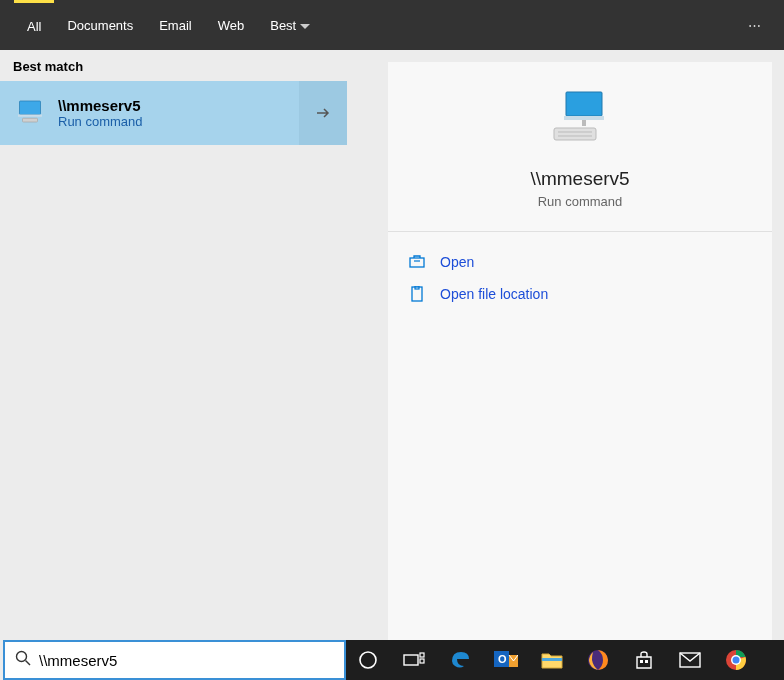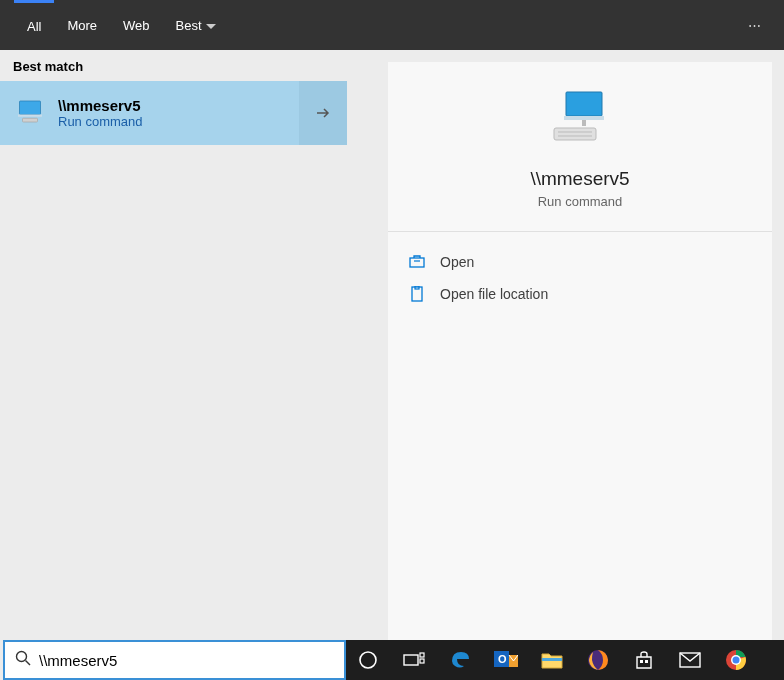--- a/index.html
+++ b/index.html
@@ -6,7 +6,7 @@
     body { width: 784px; height: 680px; overflow: hidden; background: #ececec; }
     .top-tabs { background: #333; height: 50px; display: flex; align-items: center; padding: 0 14px; color: #fff; font-size: 13px; }
     .tab { padding: 0 13px; height: 50px; display: flex; align-items: center; cursor: pointer; }
-    .tab.active { border-top: 3px solid #3b82f6; padding-top: 0; }
+    .tab.active { border-top: 3px solid #fde047; padding-top: 0; }
     .spacer { flex: 1; }
     .more-chevron { margin-left: 4px; }
     .ellipsis { padding: 0 8px; letter-spacing: 1px; }

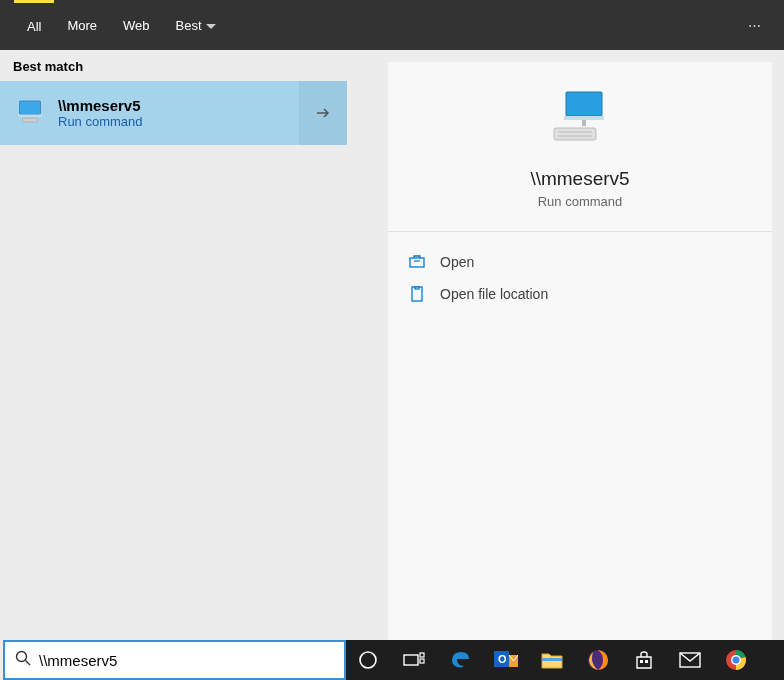--- a/index.html
+++ b/index.html
@@ -37,6 +37,7 @@
 
 <div class="top-tabs">
   <div class="tab active">All</div>
+  <div class="tab">Documents</div>
   <div class="tab">More</div>
   <div class="tab">Web</div>
   <div class="tab">

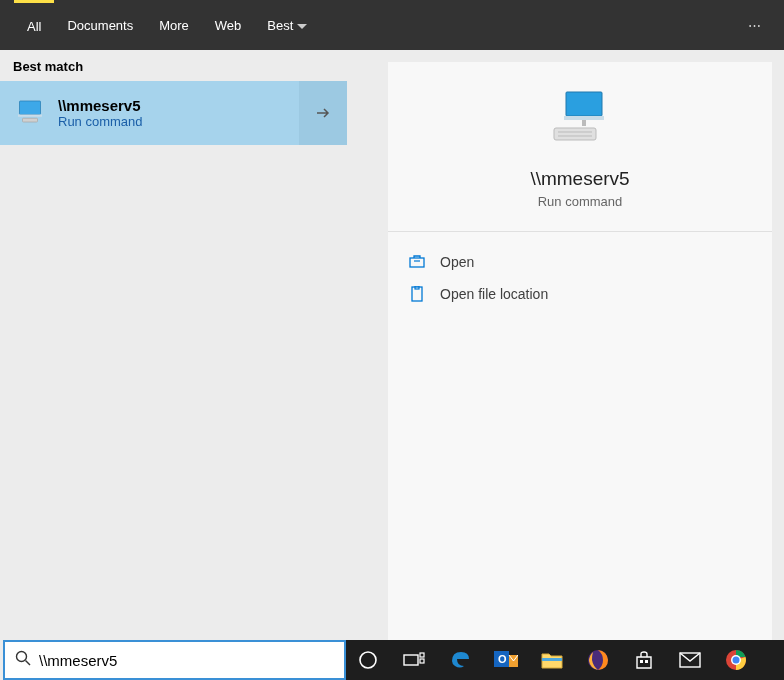--- a/index.html
+++ b/index.html
@@ -38,7 +38,7 @@
 <div class="top-tabs">
   <div class="tab active">All</div>
   <div class="tab">Documents</div>
-  <div class="tab">More</div>
+  <div class="tab">Email</div>
   <div class="tab">Web</div>
   <div class="tab">
     <span>Best</span>

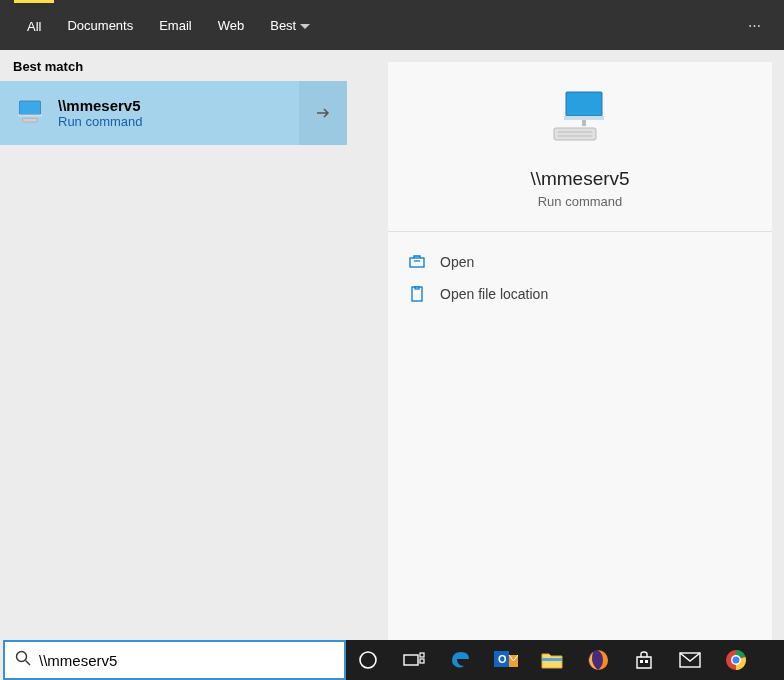--- a/index.html
+++ b/index.html
@@ -25,7 +25,7 @@
     .detail-title { font-size: 19px; color: #222; }
     .detail-sub { font-size: 13px; color: #666; margin-top: 4px; }
     .actions { padding: 14px 20px; }
-    .action-row { display: flex; align-items: center; padding: 8px 0; font-size: 14px; color: #404040; cursor: pointer; }
+    .action-row { display: flex; align-items: center; padding: 8px 0; font-size: 14px; color: #1d4ed8; cursor: pointer; }
     .action-icon { width: 18px; margin-right: 14px; color: #0078d4; display: flex; justify-content: center; }
     .search-bar { position: absolute; left: 3px; bottom: 0; width: 343px; height: 40px; background: #fff; border: 2px solid #3a90d6; display: flex; align-items: center; padding: 0 10px; }
     .search-bar input { border: none; outline: none; font-size: 15px; flex: 1; margin-left: 8px; }

